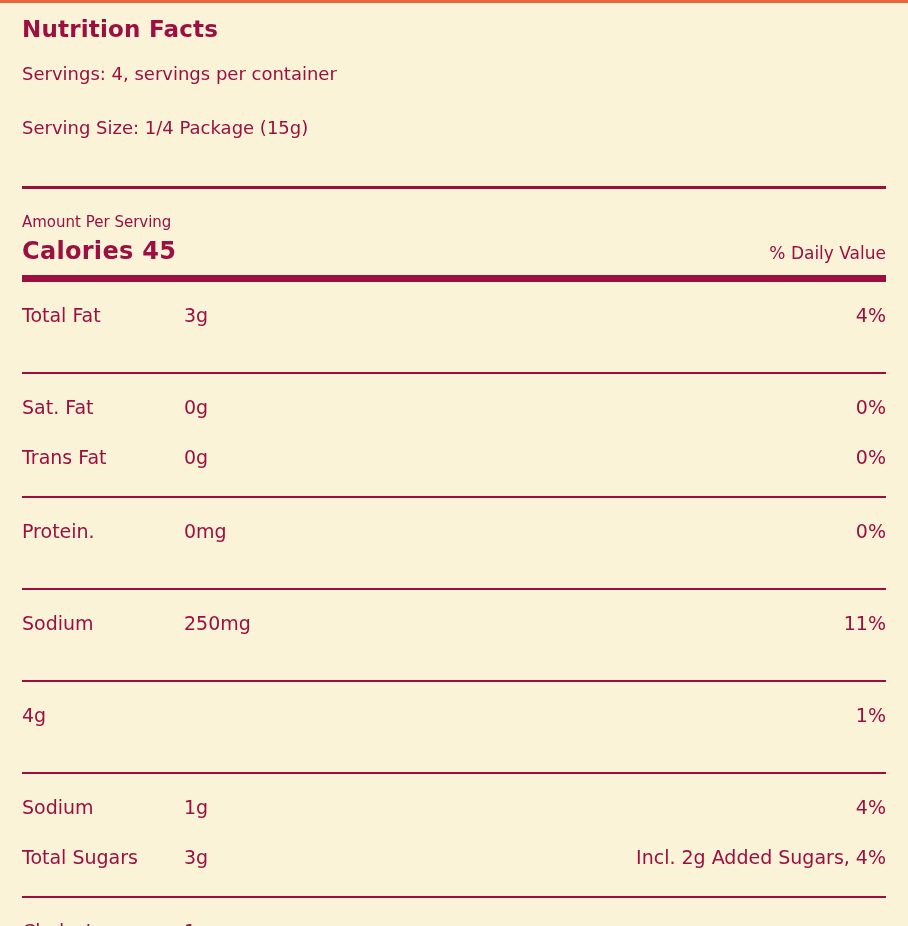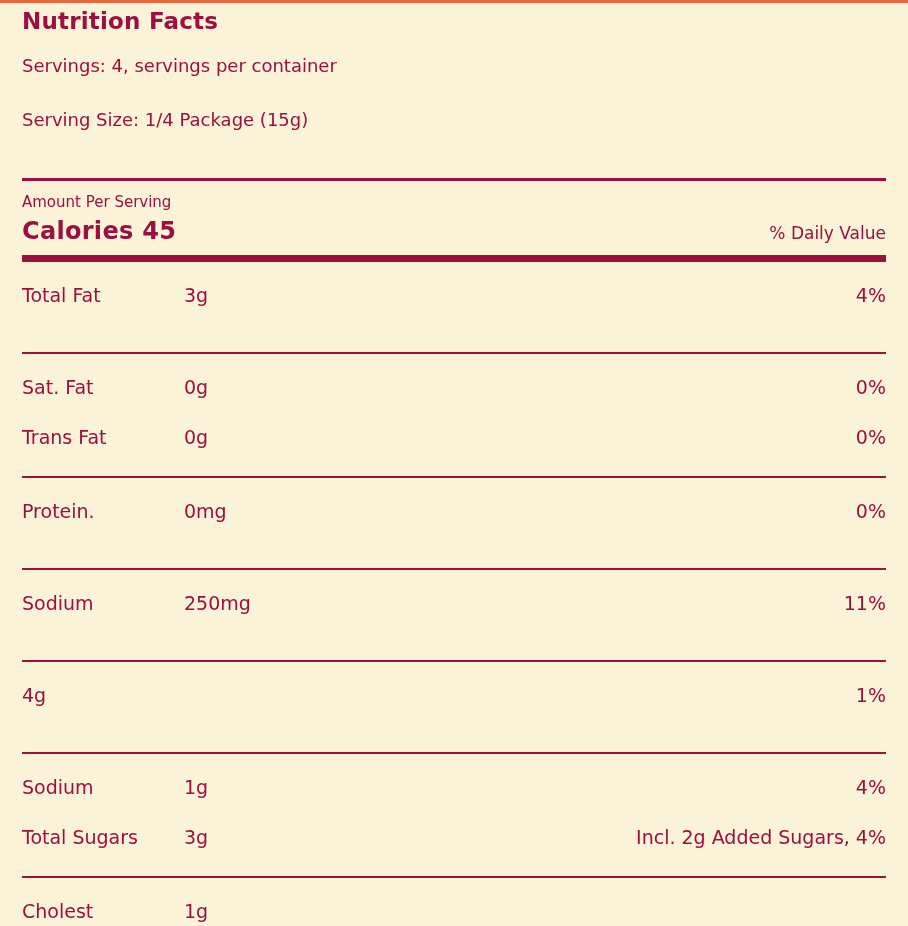--- a/index.html
+++ b/index.html
@@ -20,7 +20,7 @@
     box-sizing: border-box;
     background: #faf3d8;
     border-top: 3px solid #e8663a;
-    padding: 0 22px;
+    padding: 8px 22px;
     position: relative;
   }
   .title {

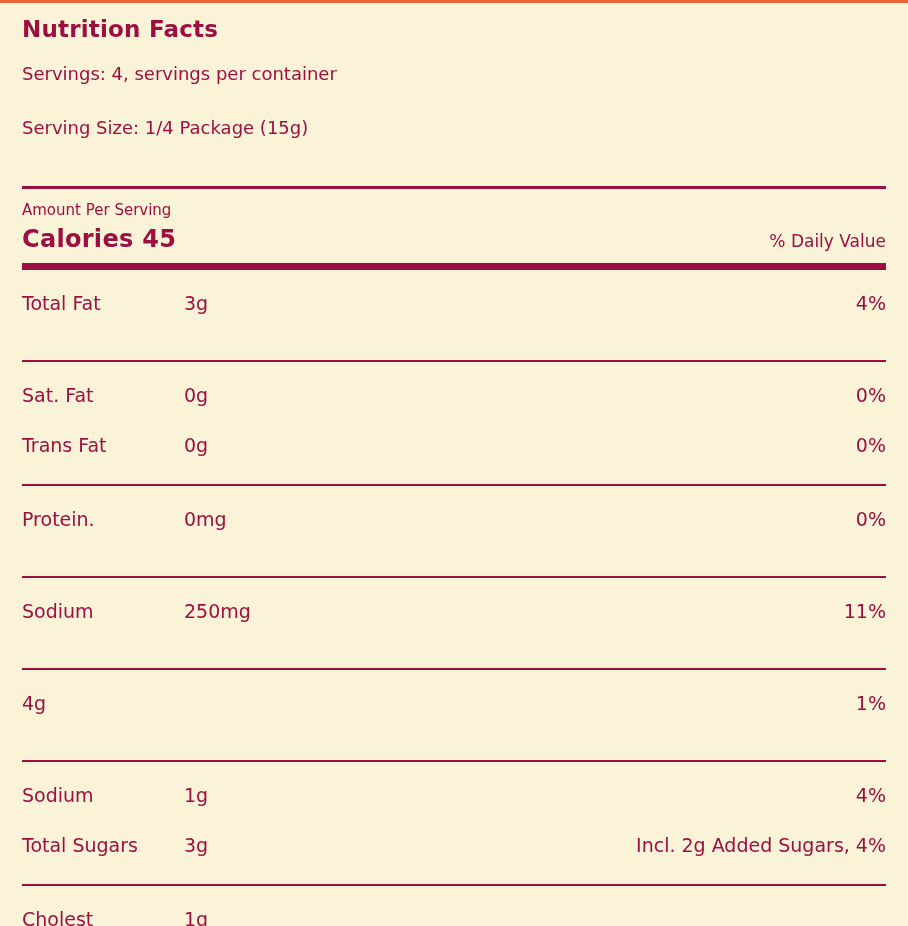--- a/index.html
+++ b/index.html
@@ -59,7 +59,7 @@
   .rule-wrap-top { margin-top: 47px; }
   .amount-label {
     font-size: 15px;
-    margin-top: 12px;
+    margin-top: 24px;
     line-height: 18px;
   }
   .calories-row {

